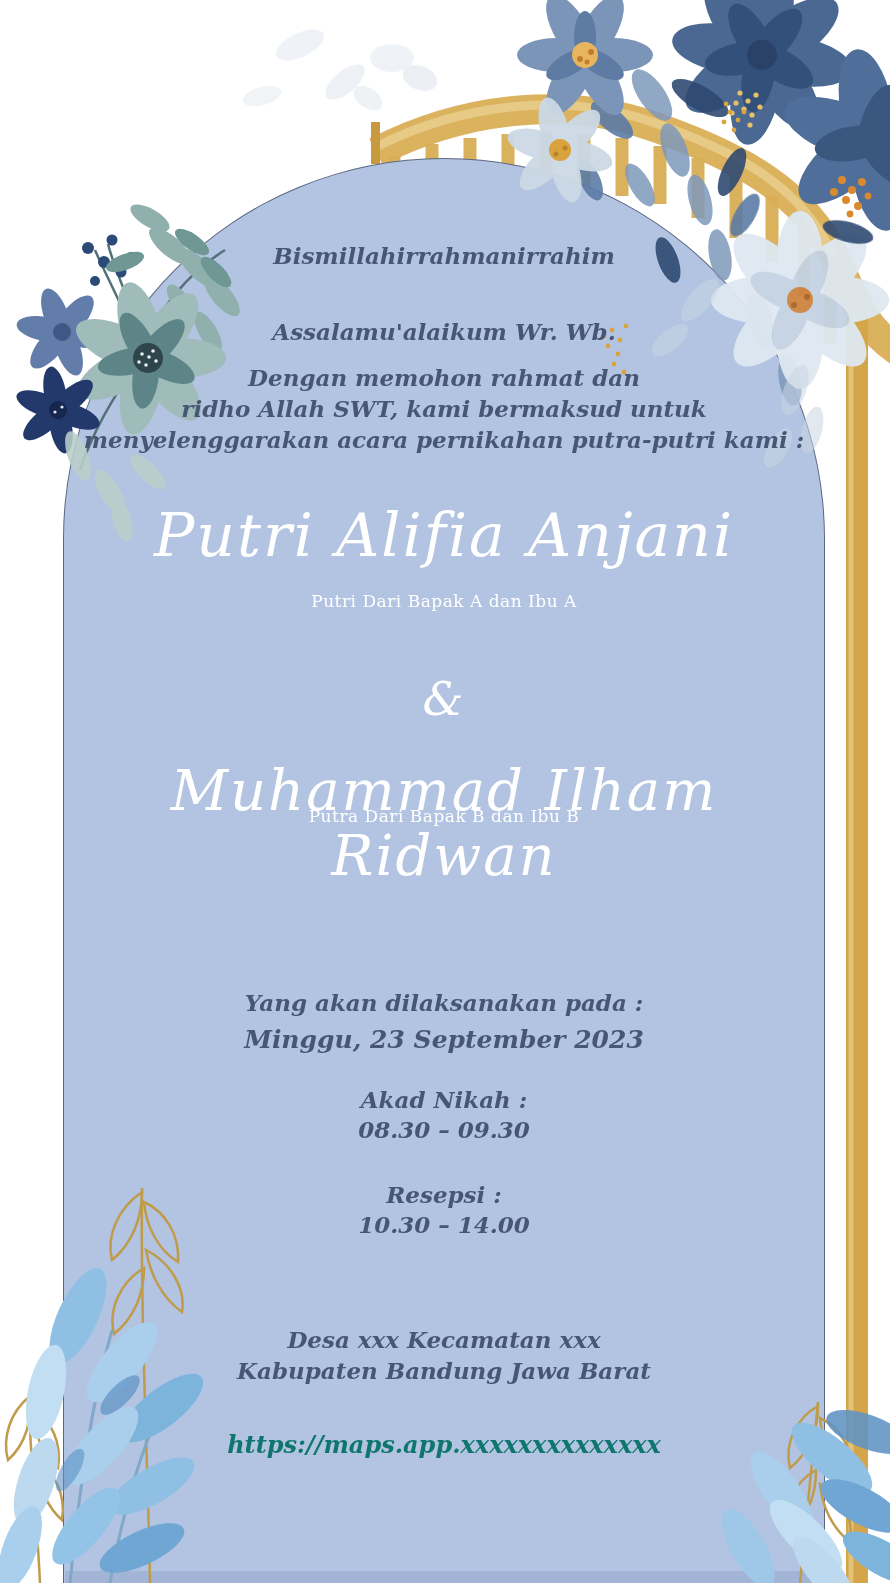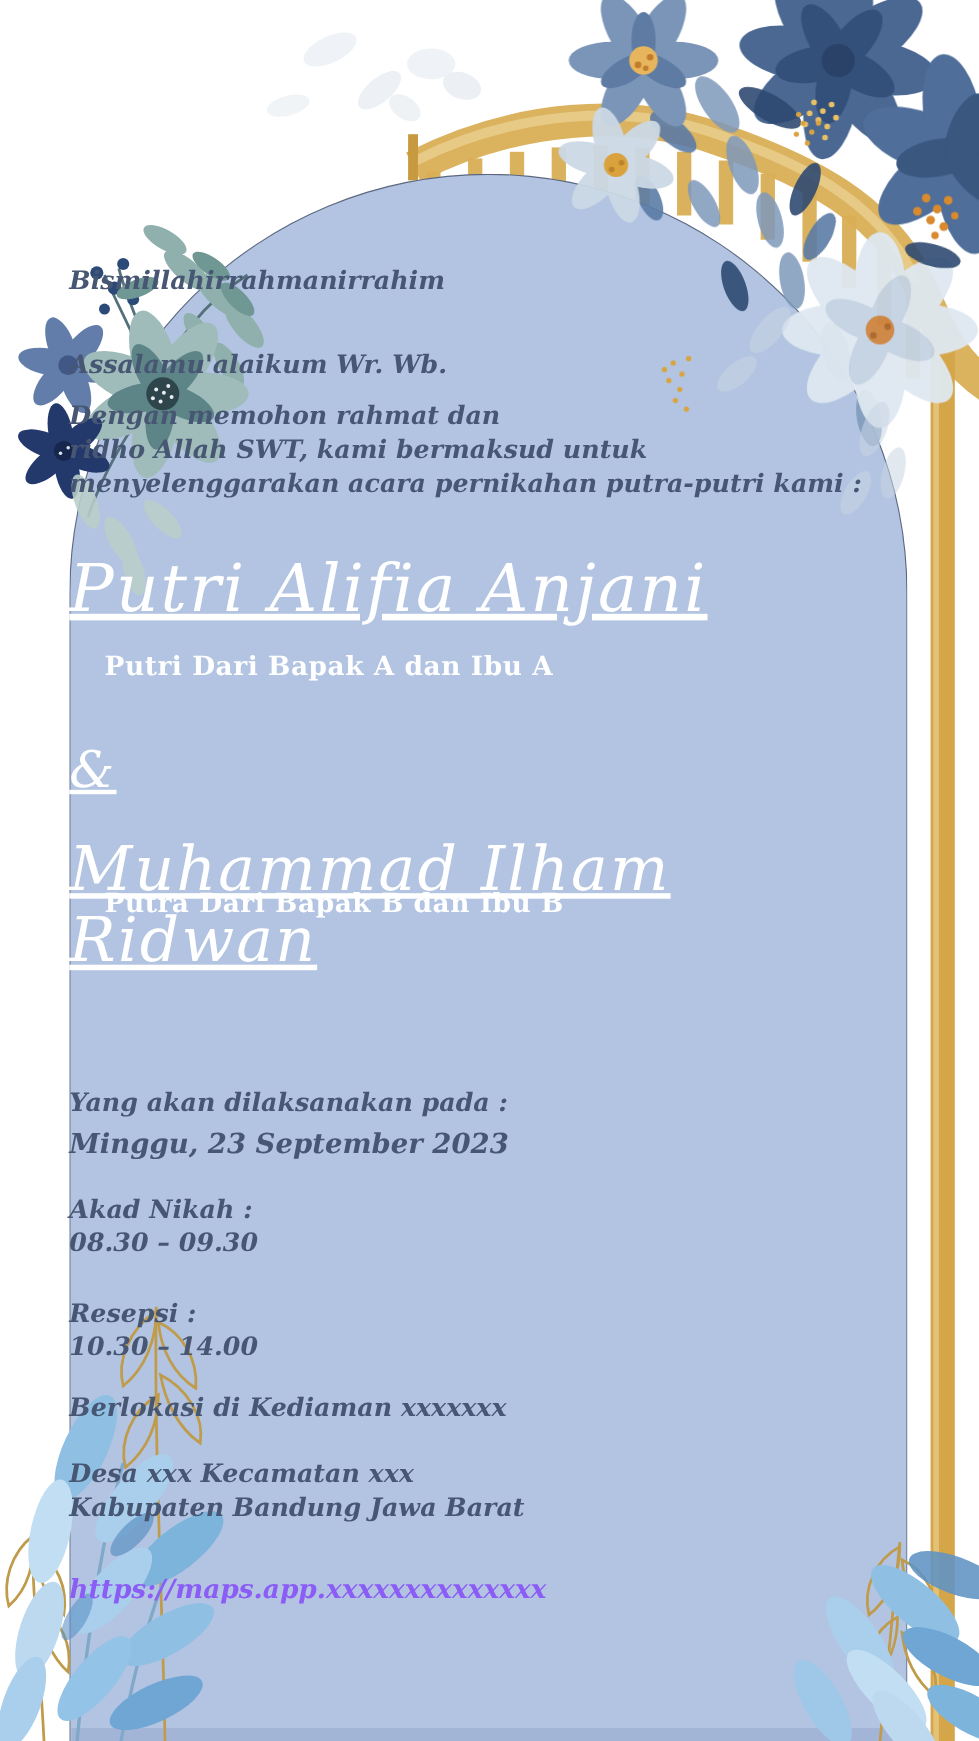--- a/index.html
+++ b/index.html
@@ -14,7 +14,7 @@
     border-radius:382px 382px 0 0;box-sizing:border-box;
   }
   .content{position:absolute;left:63px;top:0;width:762px;height:1583px;}
-  .txt{position:absolute;left:0;width:100%;}
+  .txt{position:absolute;left:0;width:100%;text-align:center;}
   .dark{color:#475673;font-weight:bold;font-style:italic;font-size:23px;line-height:31px;}
   .white{color:#ffffff;}
   .script{font-style:italic;font-weight:400;letter-spacing:2px;text-decoration:underline;}

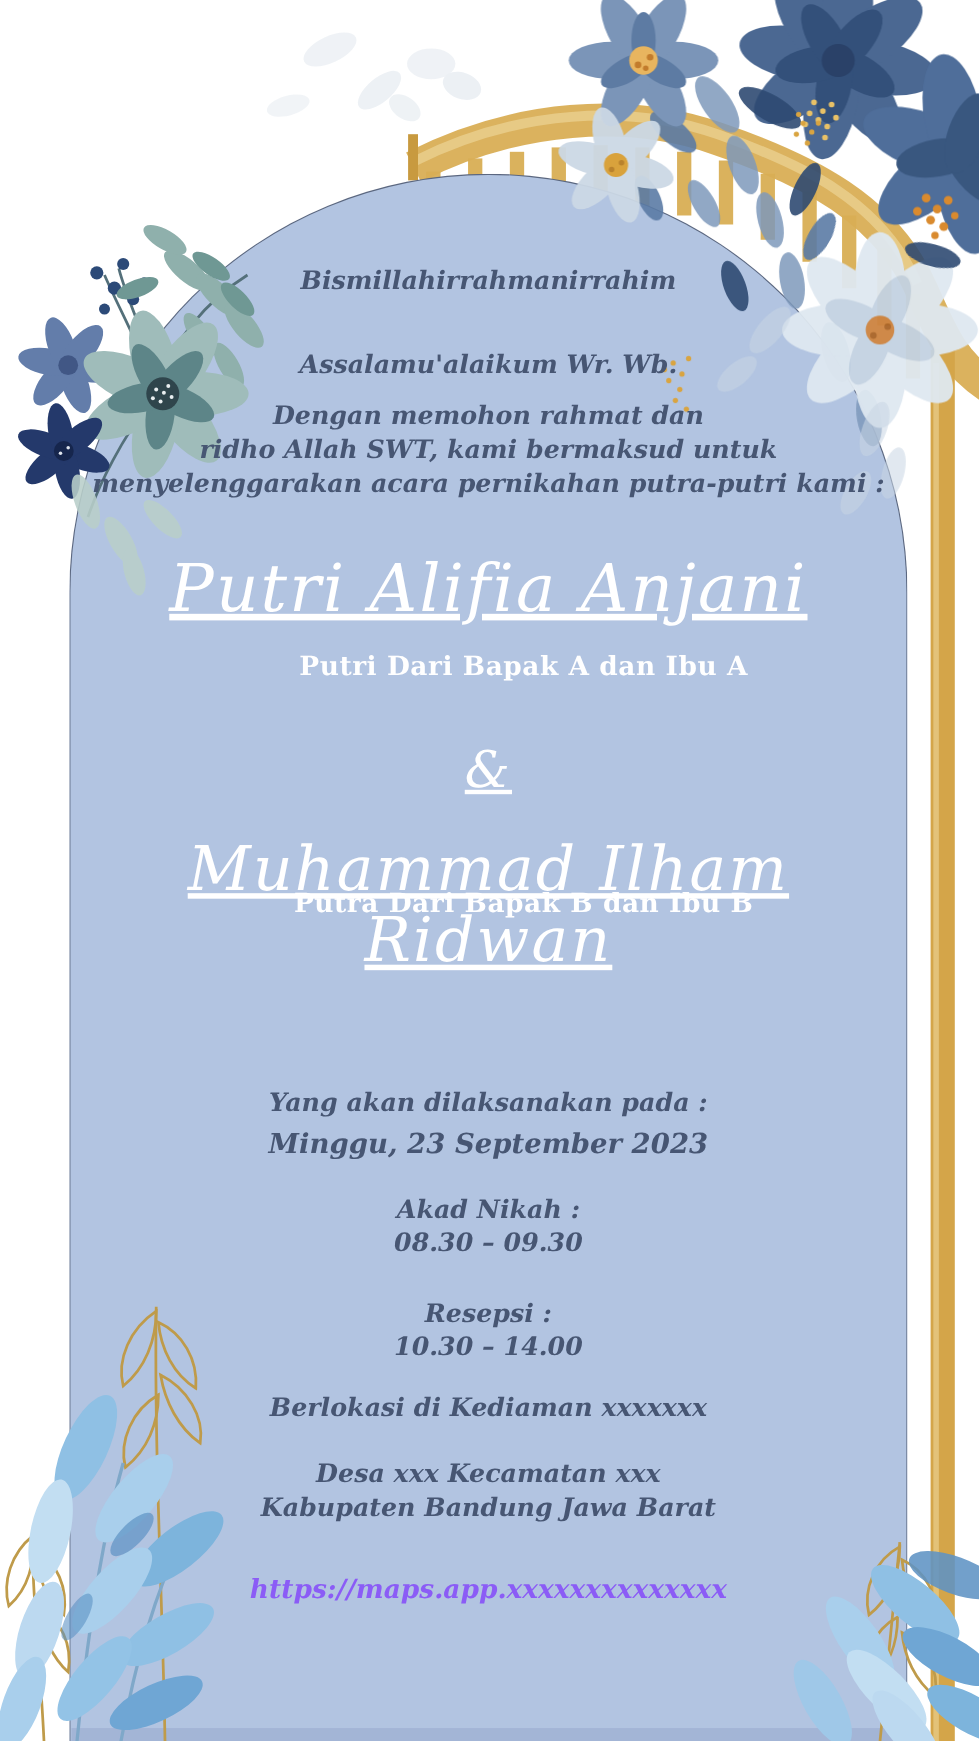--- a/index.html
+++ b/index.html
@@ -17,7 +17,7 @@
   .txt{position:absolute;left:0;width:100%;text-align:center;}
   .dark{color:#475673;font-weight:bold;font-style:italic;font-size:23px;line-height:31px;}
   .white{color:#ffffff;}
-  .script{font-style:italic;font-weight:400;letter-spacing:2px;text-decoration:underline;}
+  .script{font-style:italic;font-weight:400;letter-spacing:2px;}
   .caption{font-weight:bold;font-style:normal;font-size:24px;letter-spacing:.5px;margin-left:32px;}
   .url{font-weight:bold;font-style:italic;font-size:24px;text-decoration:none;color:#8b5cf6;}
   a.url{pointer-events:auto;}

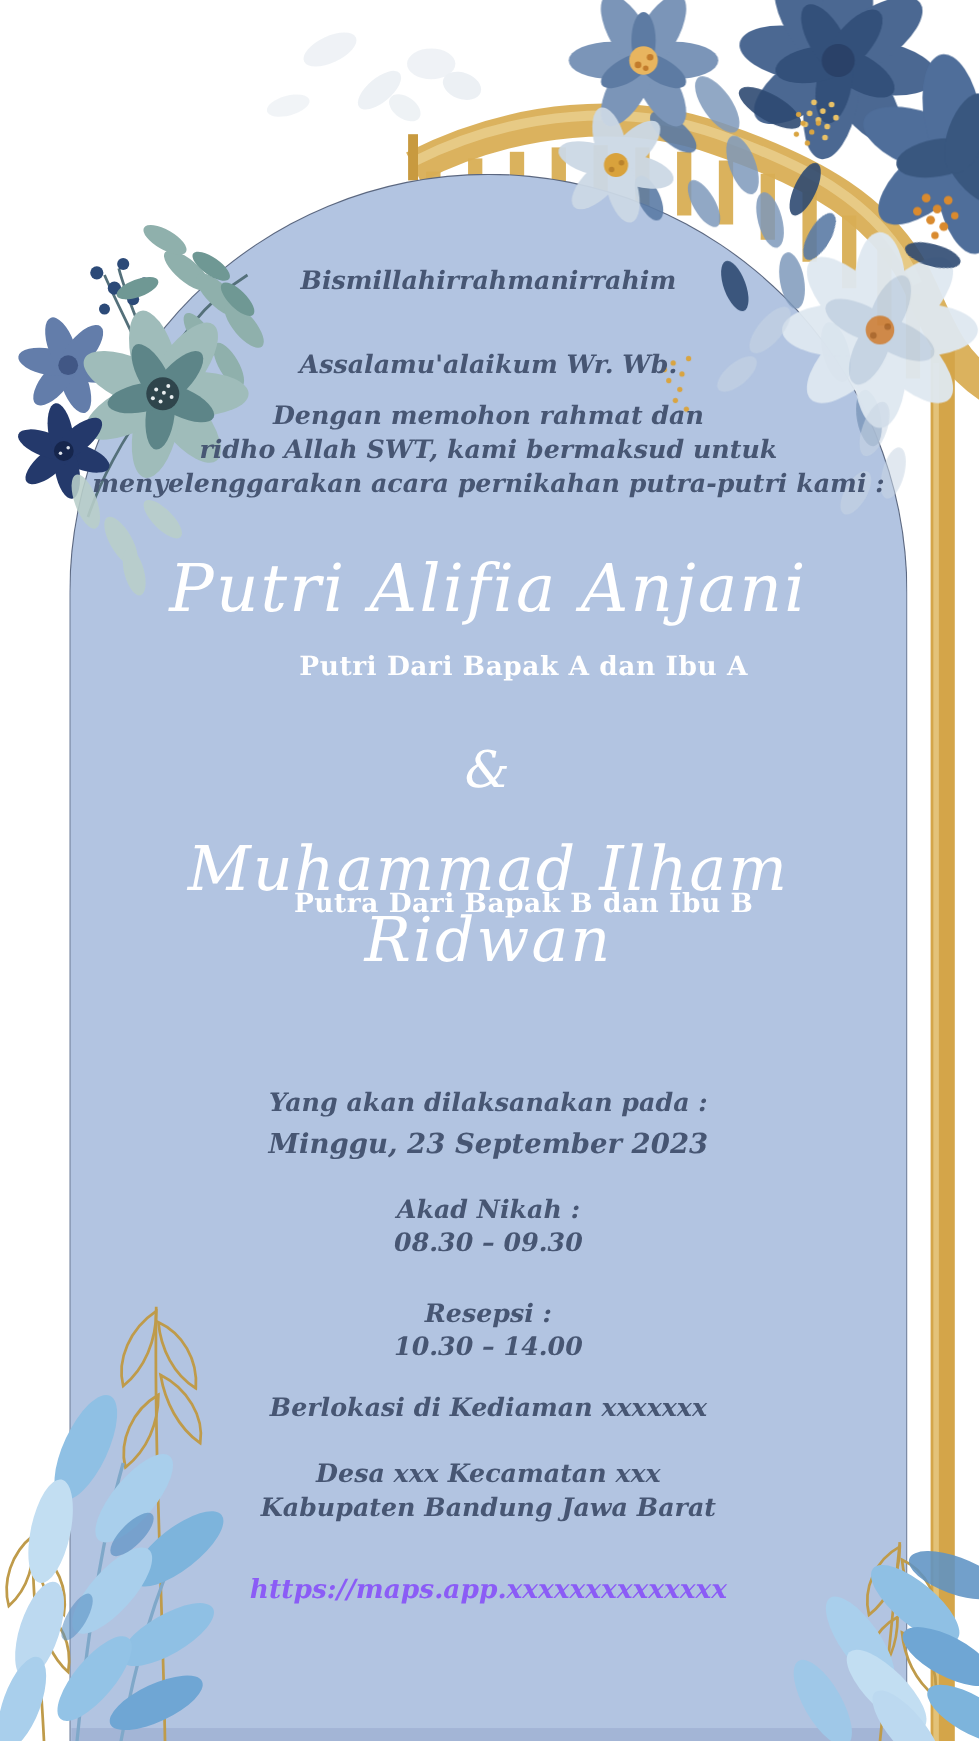--- a/index.html
+++ b/index.html
@@ -18,7 +18,7 @@
   .dark{color:#475673;font-weight:bold;font-style:italic;font-size:23px;line-height:31px;}
   .white{color:#ffffff;}
   .script{font-style:italic;font-weight:400;letter-spacing:2px;}
-  .caption{font-weight:bold;font-style:normal;font-size:24px;letter-spacing:.5px;margin-left:32px;}
+  .caption{font-weight:normal;font-style:normal;font-size:17px;letter-spacing:.5px;}
   .url{font-weight:bold;font-style:italic;font-size:24px;text-decoration:none;color:#8b5cf6;}
   a.url{pointer-events:auto;}
 </style>

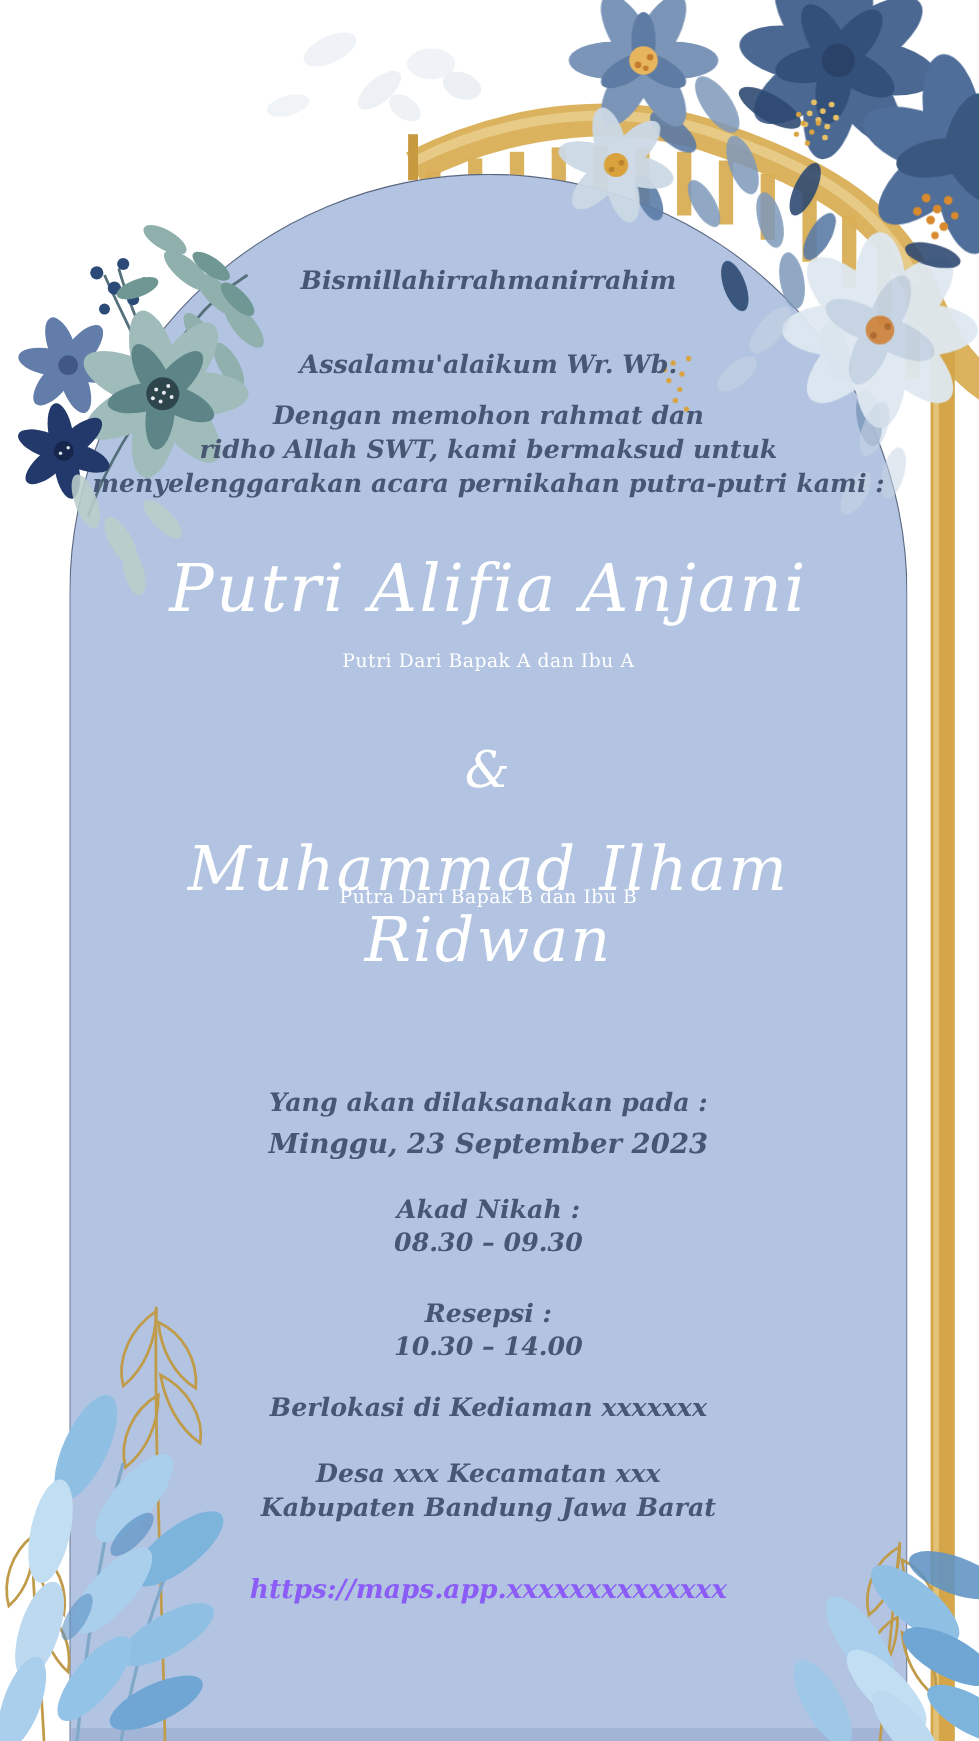--- a/index.html
+++ b/index.html
@@ -406,7 +406,6 @@
     <div class="txt dark" style="top:1179px">Resepsi :</div>
     <div class="txt dark" style="top:1209px">10.30 – 14.00</div>
 
-    <div class="txt dark" style="top:1264px">Berlokasi di Kediaman xxxxxxx</div>
     <div class="txt dark" style="top:1324px">Desa xxx Kecamatan xxx</div>
     <div class="txt dark" style="top:1355px">Kabupaten Bandung Jawa Barat</div>
 

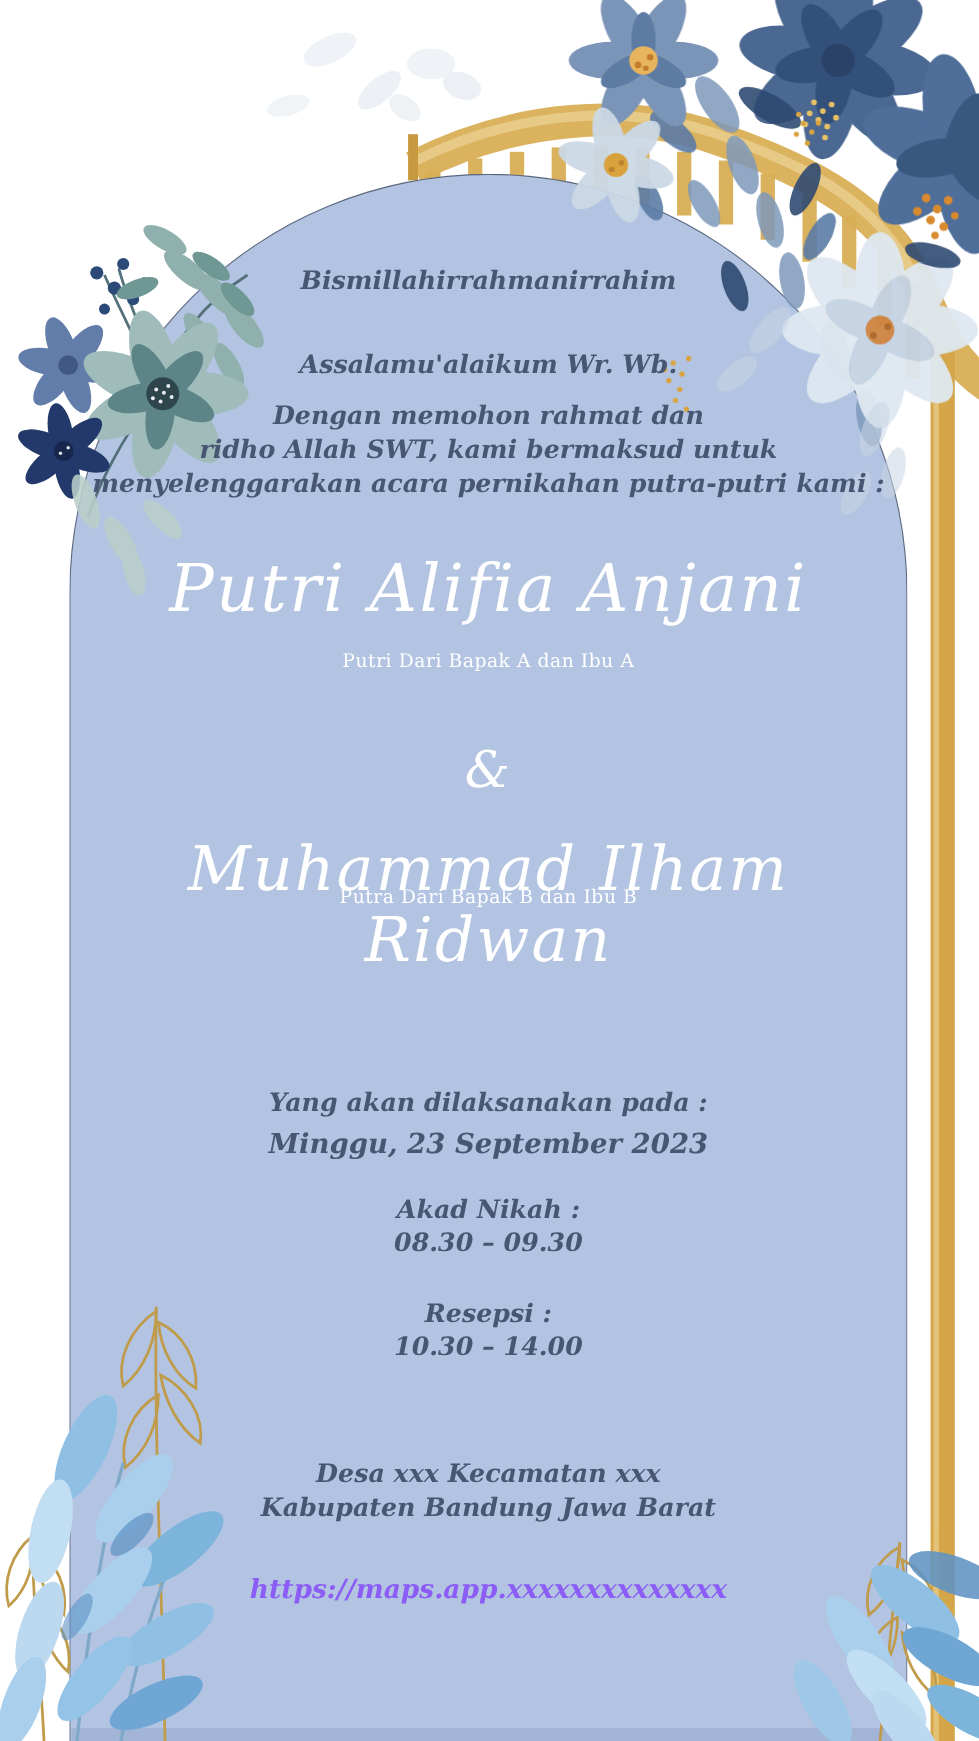--- a/index.html
+++ b/index.html
@@ -19,7 +19,7 @@
   .white{color:#ffffff;}
   .script{font-style:italic;font-weight:400;letter-spacing:2px;}
   .caption{font-weight:normal;font-style:normal;font-size:17px;letter-spacing:.5px;}
-  .url{font-weight:bold;font-style:italic;font-size:24px;text-decoration:none;color:#8b5cf6;}
+  .url{font-weight:bold;font-style:italic;font-size:24px;text-decoration:none;color:#0f766e;}
   a.url{pointer-events:auto;}
 </style>
 </head>

